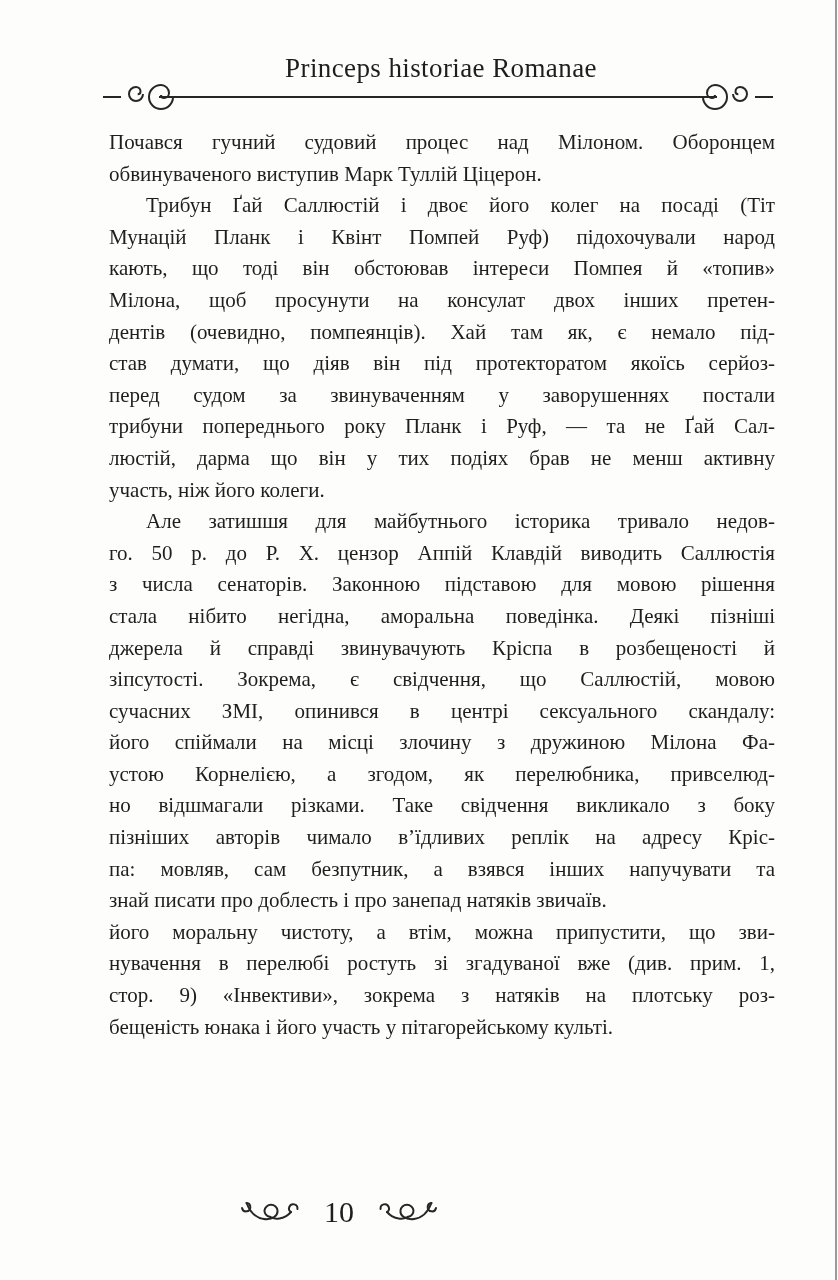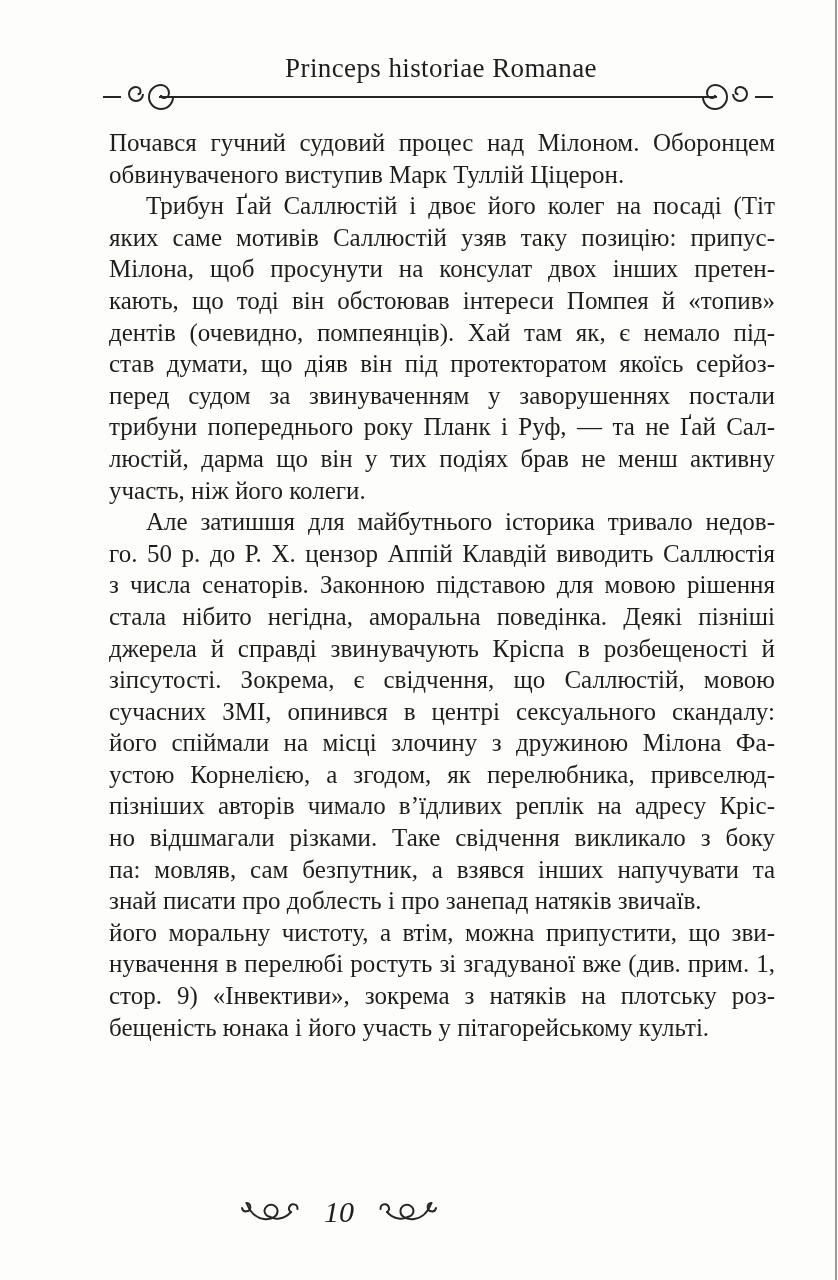--- a/index.html
+++ b/index.html
@@ -60,7 +60,7 @@
     top: 127px;
     left: 109px;
     width: 666px;
-    font-size: 25px;
+    font-size: 21px;
     line-height: 31.6px;
   }
   .para { margin: 0; }

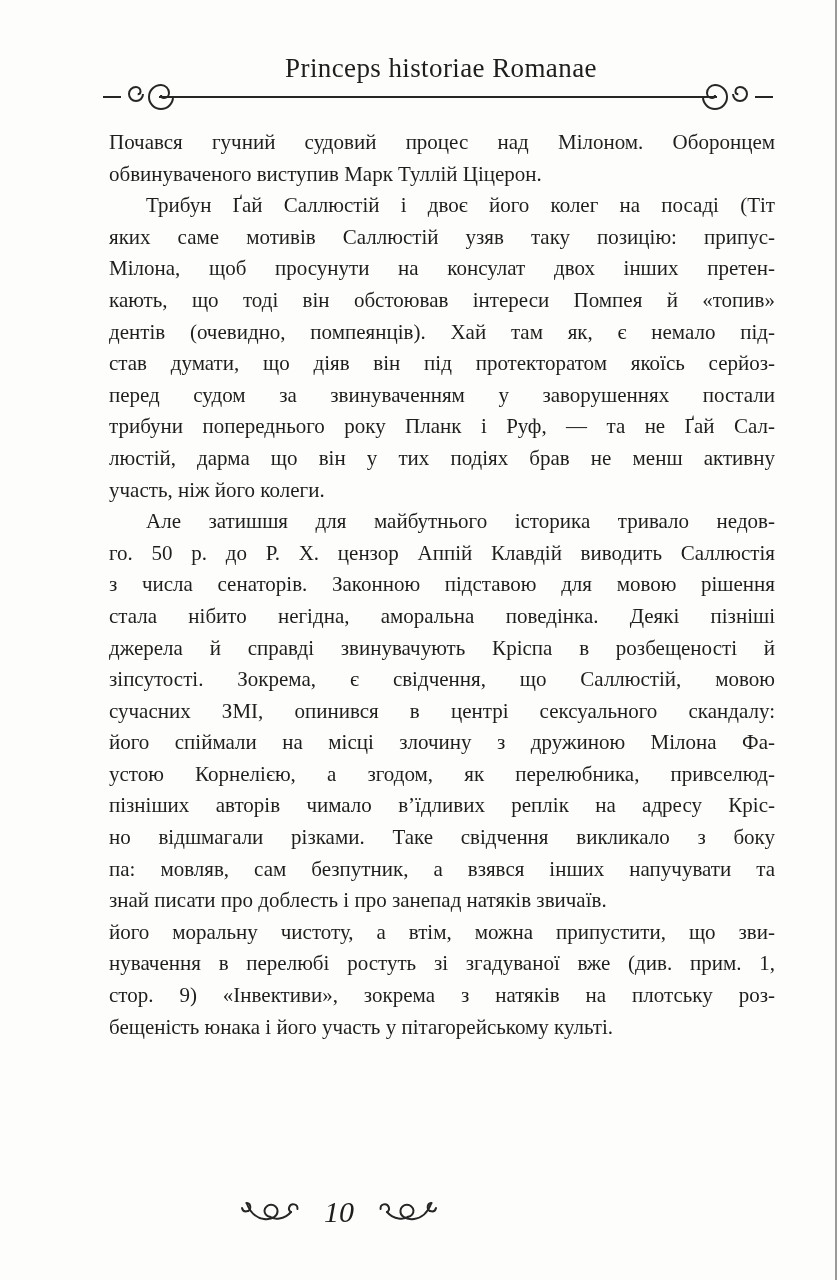--- a/index.html
+++ b/index.html
@@ -132,6 +132,7 @@
       </div>
       <div class="para indent">
         <div class="line first">Трибун Ґай Саллюстій і двоє його колег на посаді (Тіт</div>
+        <div class="line">Мунацій Планк і Квінт Помпей Руф) підохочували народ</div>
         <div class="line">яких саме мотивів Саллюстій узяв таку позицію: припус-</div>
         <div class="line">Мілона, щоб просунути на консулат двох інших претен-</div>
         <div class="line">кають, що тоді він обстоював інтереси Помпея й «топив»</div>

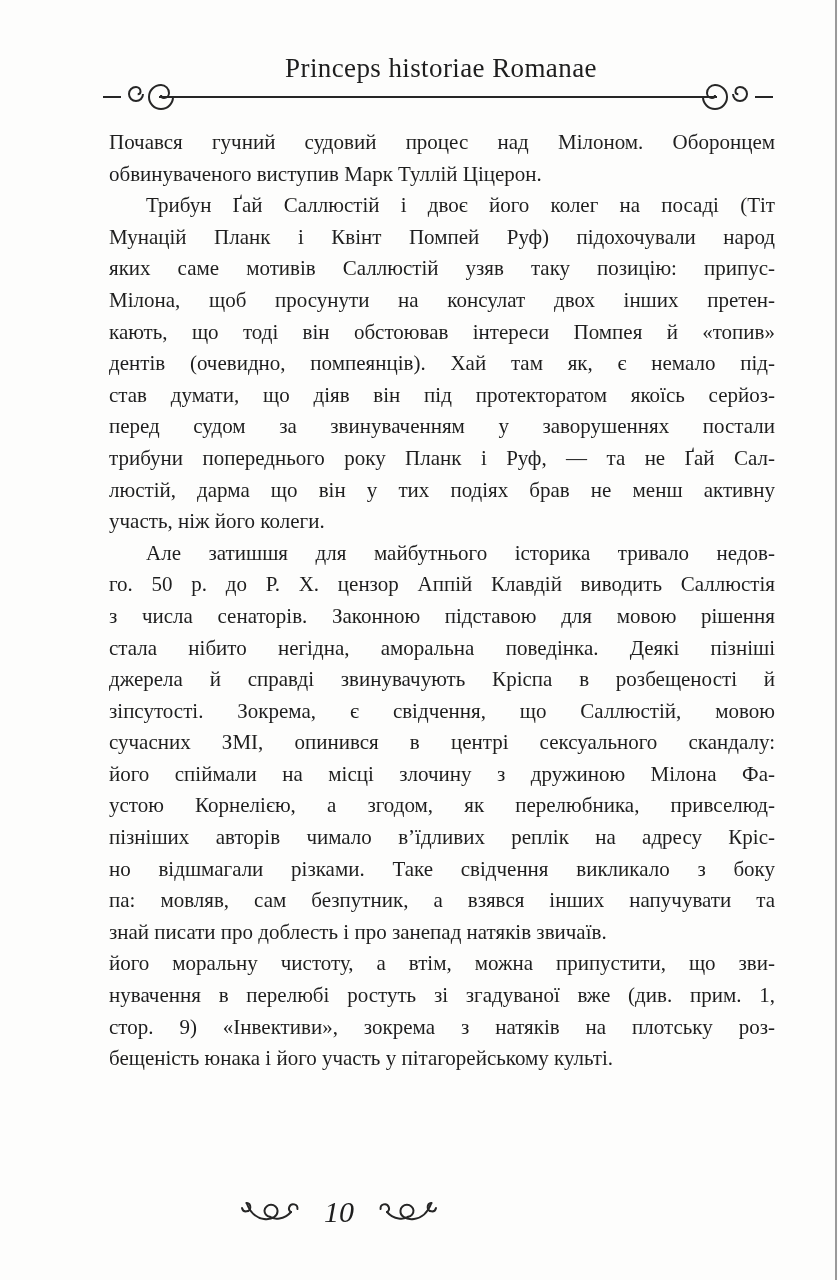--- a/index.html
+++ b/index.html
@@ -133,7 +133,6 @@
       <div class="para indent">
         <div class="line first">Трибун Ґай Саллюстій і двоє його колег на посаді (Тіт</div>
         <div class="line">Мунацій Планк і Квінт Помпей Руф) підохочували народ</div>
-        <div class="line">яких саме мотивів Саллюстій узяв таку позицію: припус-</div>
         <div class="line">Мілона, щоб просунути на консулат двох інших претен-</div>
         <div class="line">кають, що тоді він обстоював інтереси Помпея й «топив»</div>
         <div class="line">дентів (очевидно, помпеянців). Хай там як, є немало під-</div>

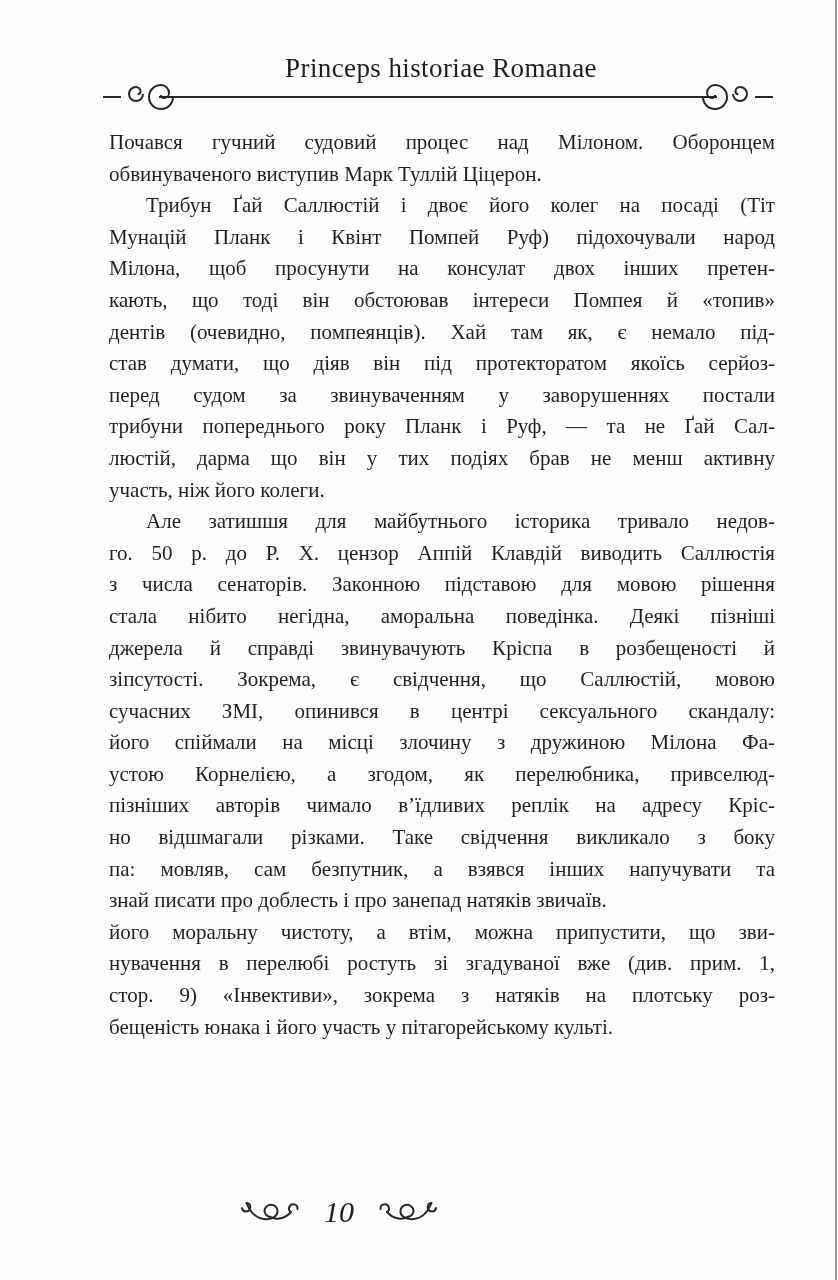--- a/index.html
+++ b/index.html
@@ -133,8 +133,8 @@
       <div class="para indent">
         <div class="line first">Трибун Ґай Саллюстій і двоє його колег на посаді (Тіт</div>
         <div class="line">Мунацій Планк і Квінт Помпей Руф) підохочували народ</div>
+        <div class="line">кають, що тоді він обстоював інтереси Помпея й «топив»</div>
         <div class="line">Мілона, щоб просунути на консулат двох інших претен-</div>
-        <div class="line">кають, що тоді він обстоював інтереси Помпея й «топив»</div>
         <div class="line">дентів (очевидно, помпеянців). Хай там як, є немало під-</div>
         <div class="line">став думати, що діяв він під протекторатом якоїсь серйоз-</div>
         <div class="line">перед судом за звинуваченням у заворушеннях постали</div>

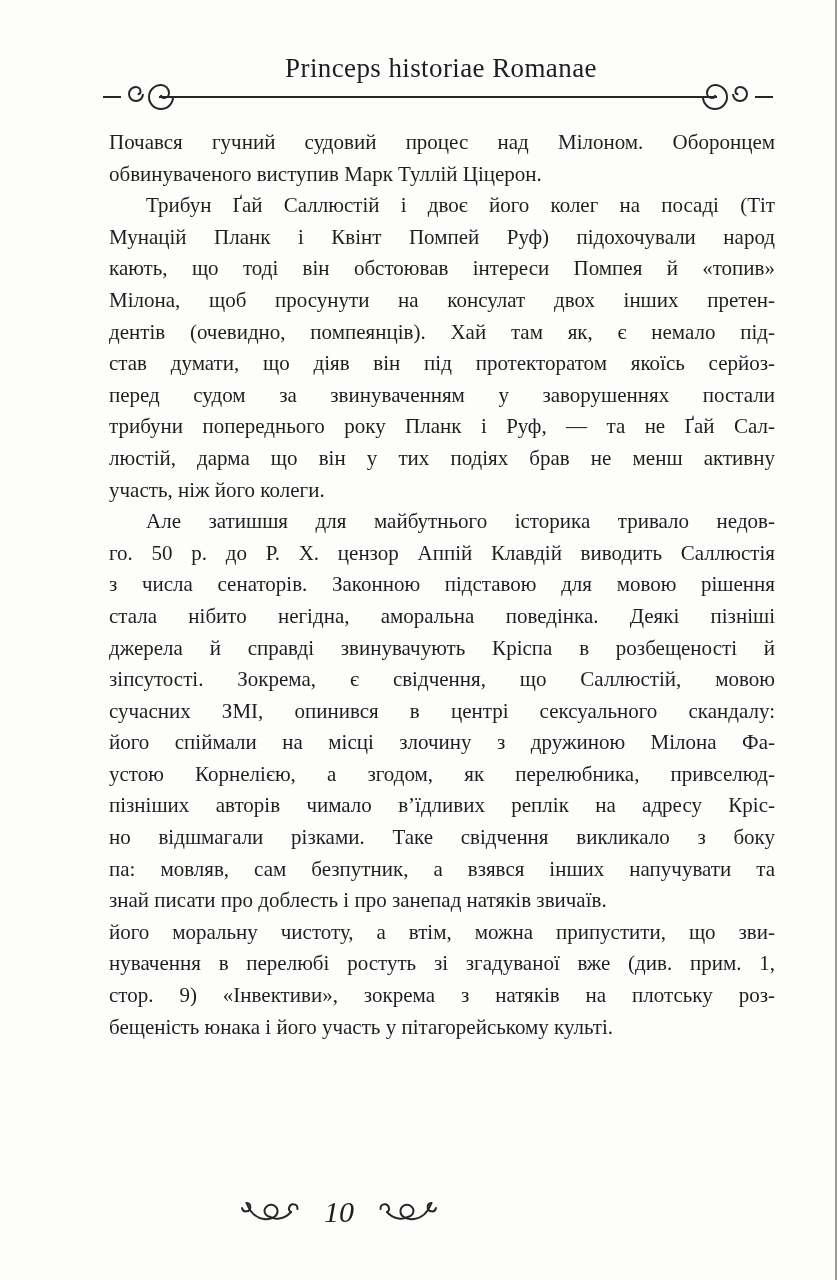--- a/index.html
+++ b/index.html
@@ -152,8 +152,8 @@
         <div class="line">сучасних ЗМІ, опинився в центрі сексуального скандалу:</div>
         <div class="line">його спіймали на місці злочину з дружиною Мілона Фа-</div>
         <div class="line">устою Корнелією, а згодом, як перелюбника, привселюд-</div>
+        <div class="line">но відшмагали різками. Таке свідчення викликало з боку</div>
         <div class="line">пізніших авторів чимало в’їдливих реплік на адресу Кріс-</div>
-        <div class="line">но відшмагали різками. Таке свідчення викликало з боку</div>
         <div class="line">па: мовляв, сам безпутник, а взявся інших напучувати та</div>
         <div class="line last">знай писати про доблесть і про занепад натяків звичаїв.</div>
       </div>

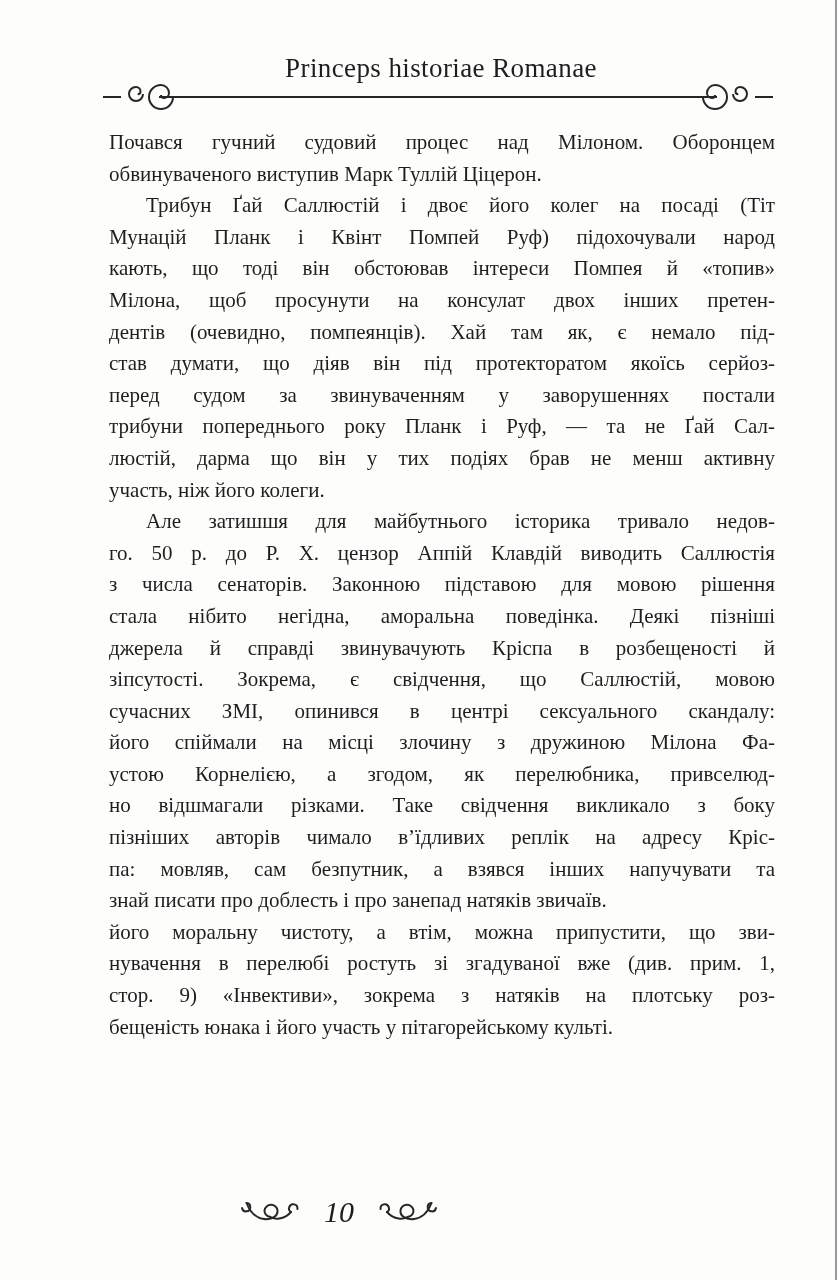--- a/index.html
+++ b/index.html
@@ -81,7 +81,6 @@
     justify-content: center;
     align-items: center;
     gap: 22px;
-    font-style: italic;
   }
   .page-number {
     font-size: 30px;

